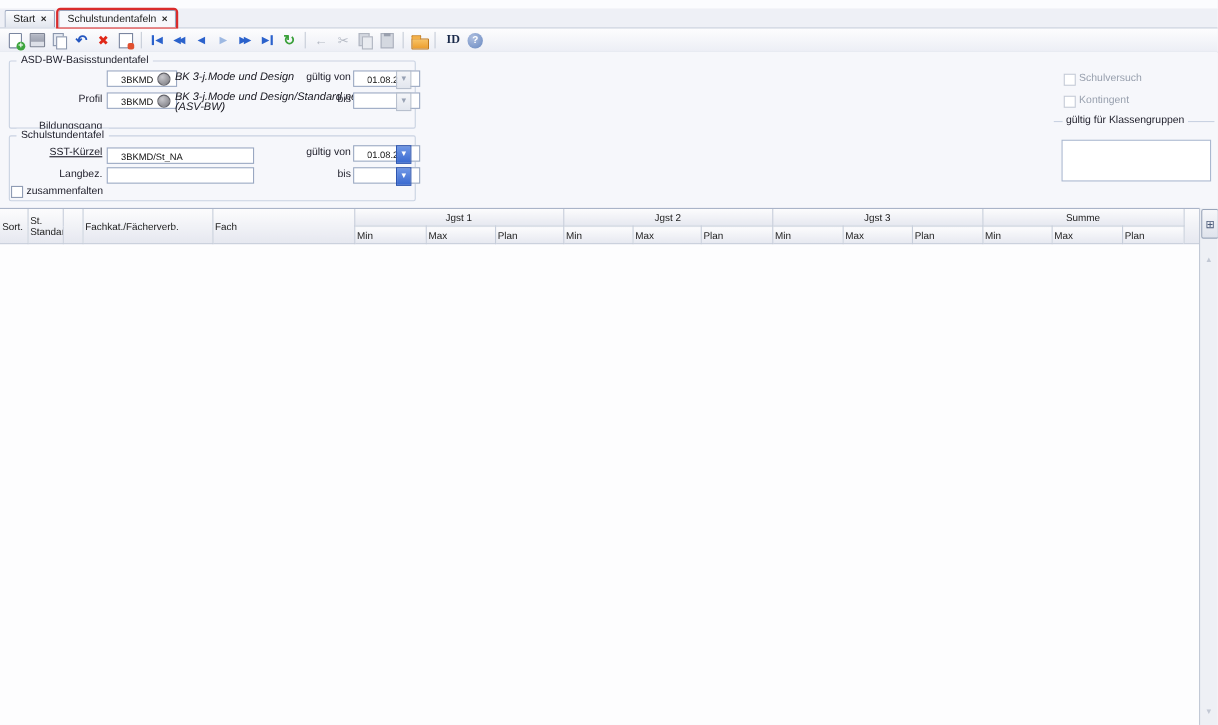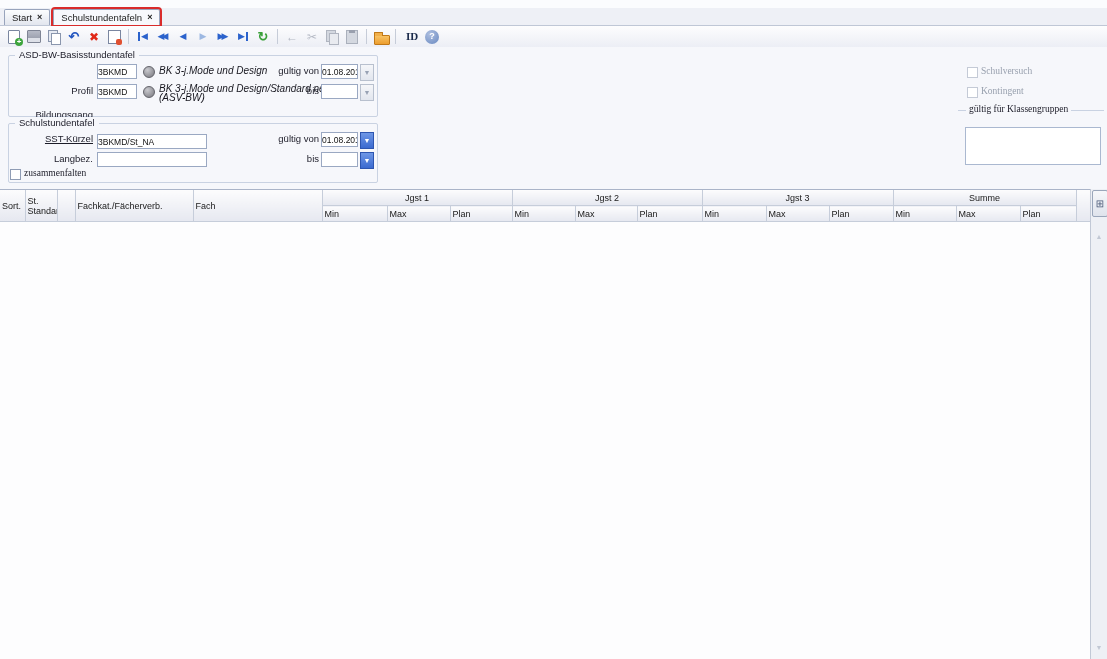--- a/index.html
+++ b/index.html
@@ -61,7 +61,7 @@
   .gtitle{position:absolute;top:-7px;left:6px;background:#f6f7fb;padding:0 4px;font-size:9.5px;color:#1c1c28;}
   .flabel{position:absolute;text-align:right;color:#1c1c28;font-size:9.5px;line-height:14px;}
   .fin{position:absolute;height:13px;border:1px solid #9aa8c2;background:#fff;font-size:8.5px;
-       font-family:"Liberation Sans",sans-serif;padding:0 0;box-sizing:content-box;color:#111;}
+       font-family:"Liberation Sans",sans-serif;padding:0 12px;box-sizing:content-box;color:#111;}
   .drop{position:absolute;width:12px;height:15px;font-size:7px;display:flex;align-items:center;justify-content:center;
         border:1px solid #b8c0ce;background:linear-gradient(#f5f6f9,#e2e6ee);color:#98a2b4;}
   .drop.on{border:1px solid #2d55b0;background:linear-gradient(#6f97e6,#3a6ad0);color:#fff;}

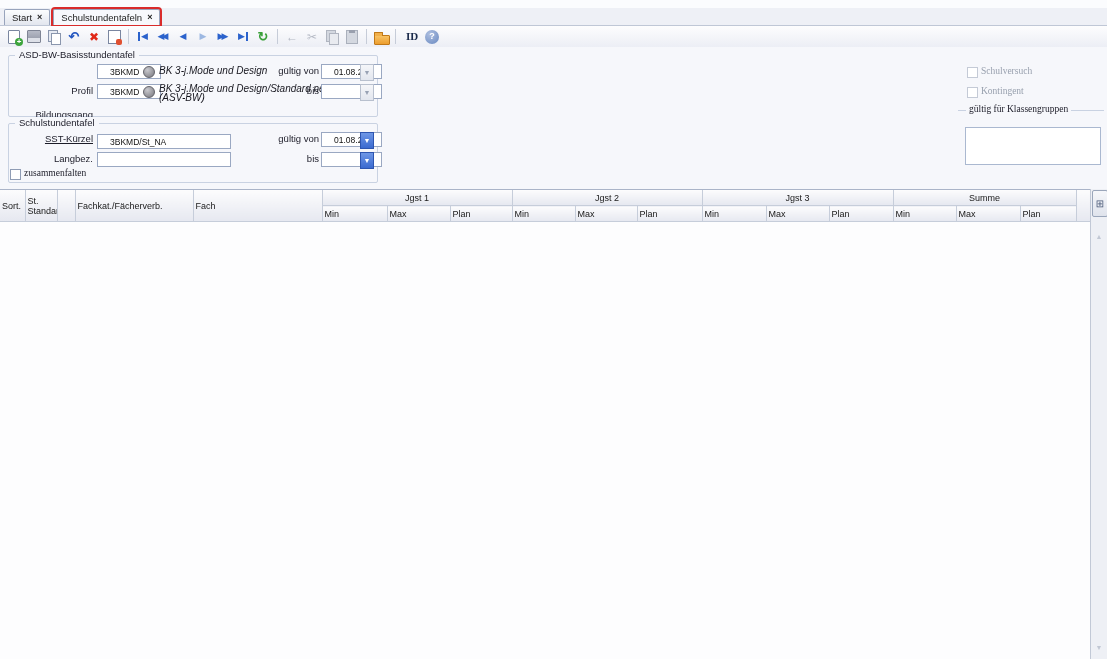--- a/index.html
+++ b/index.html
@@ -70,7 +70,7 @@
   .desc{position:absolute;font-style:italic;font-size:10px;line-height:9px;color:#17171f;}
   .cb{position:absolute;width:9px;height:9px;border:1px solid #8f9cb4;background:#fff;}
   .cb.dis{border-color:#c4cad6;}
-  .cblabel{position:absolute;font-size:9.5px;color:#1c1c28;line-height:11px;font-family:Liberation Serif, serif;}
+  .cblabel{position:absolute;font-size:9.5px;color:#1c1c28;line-height:11px;}
   .cblabel.dis{color:#98a0ae;}
   .kline{position:absolute;border-top:1px solid #c9d2e2;}
   .kbox{position:absolute;background:#fff;border:1px solid #aab8d0;}

